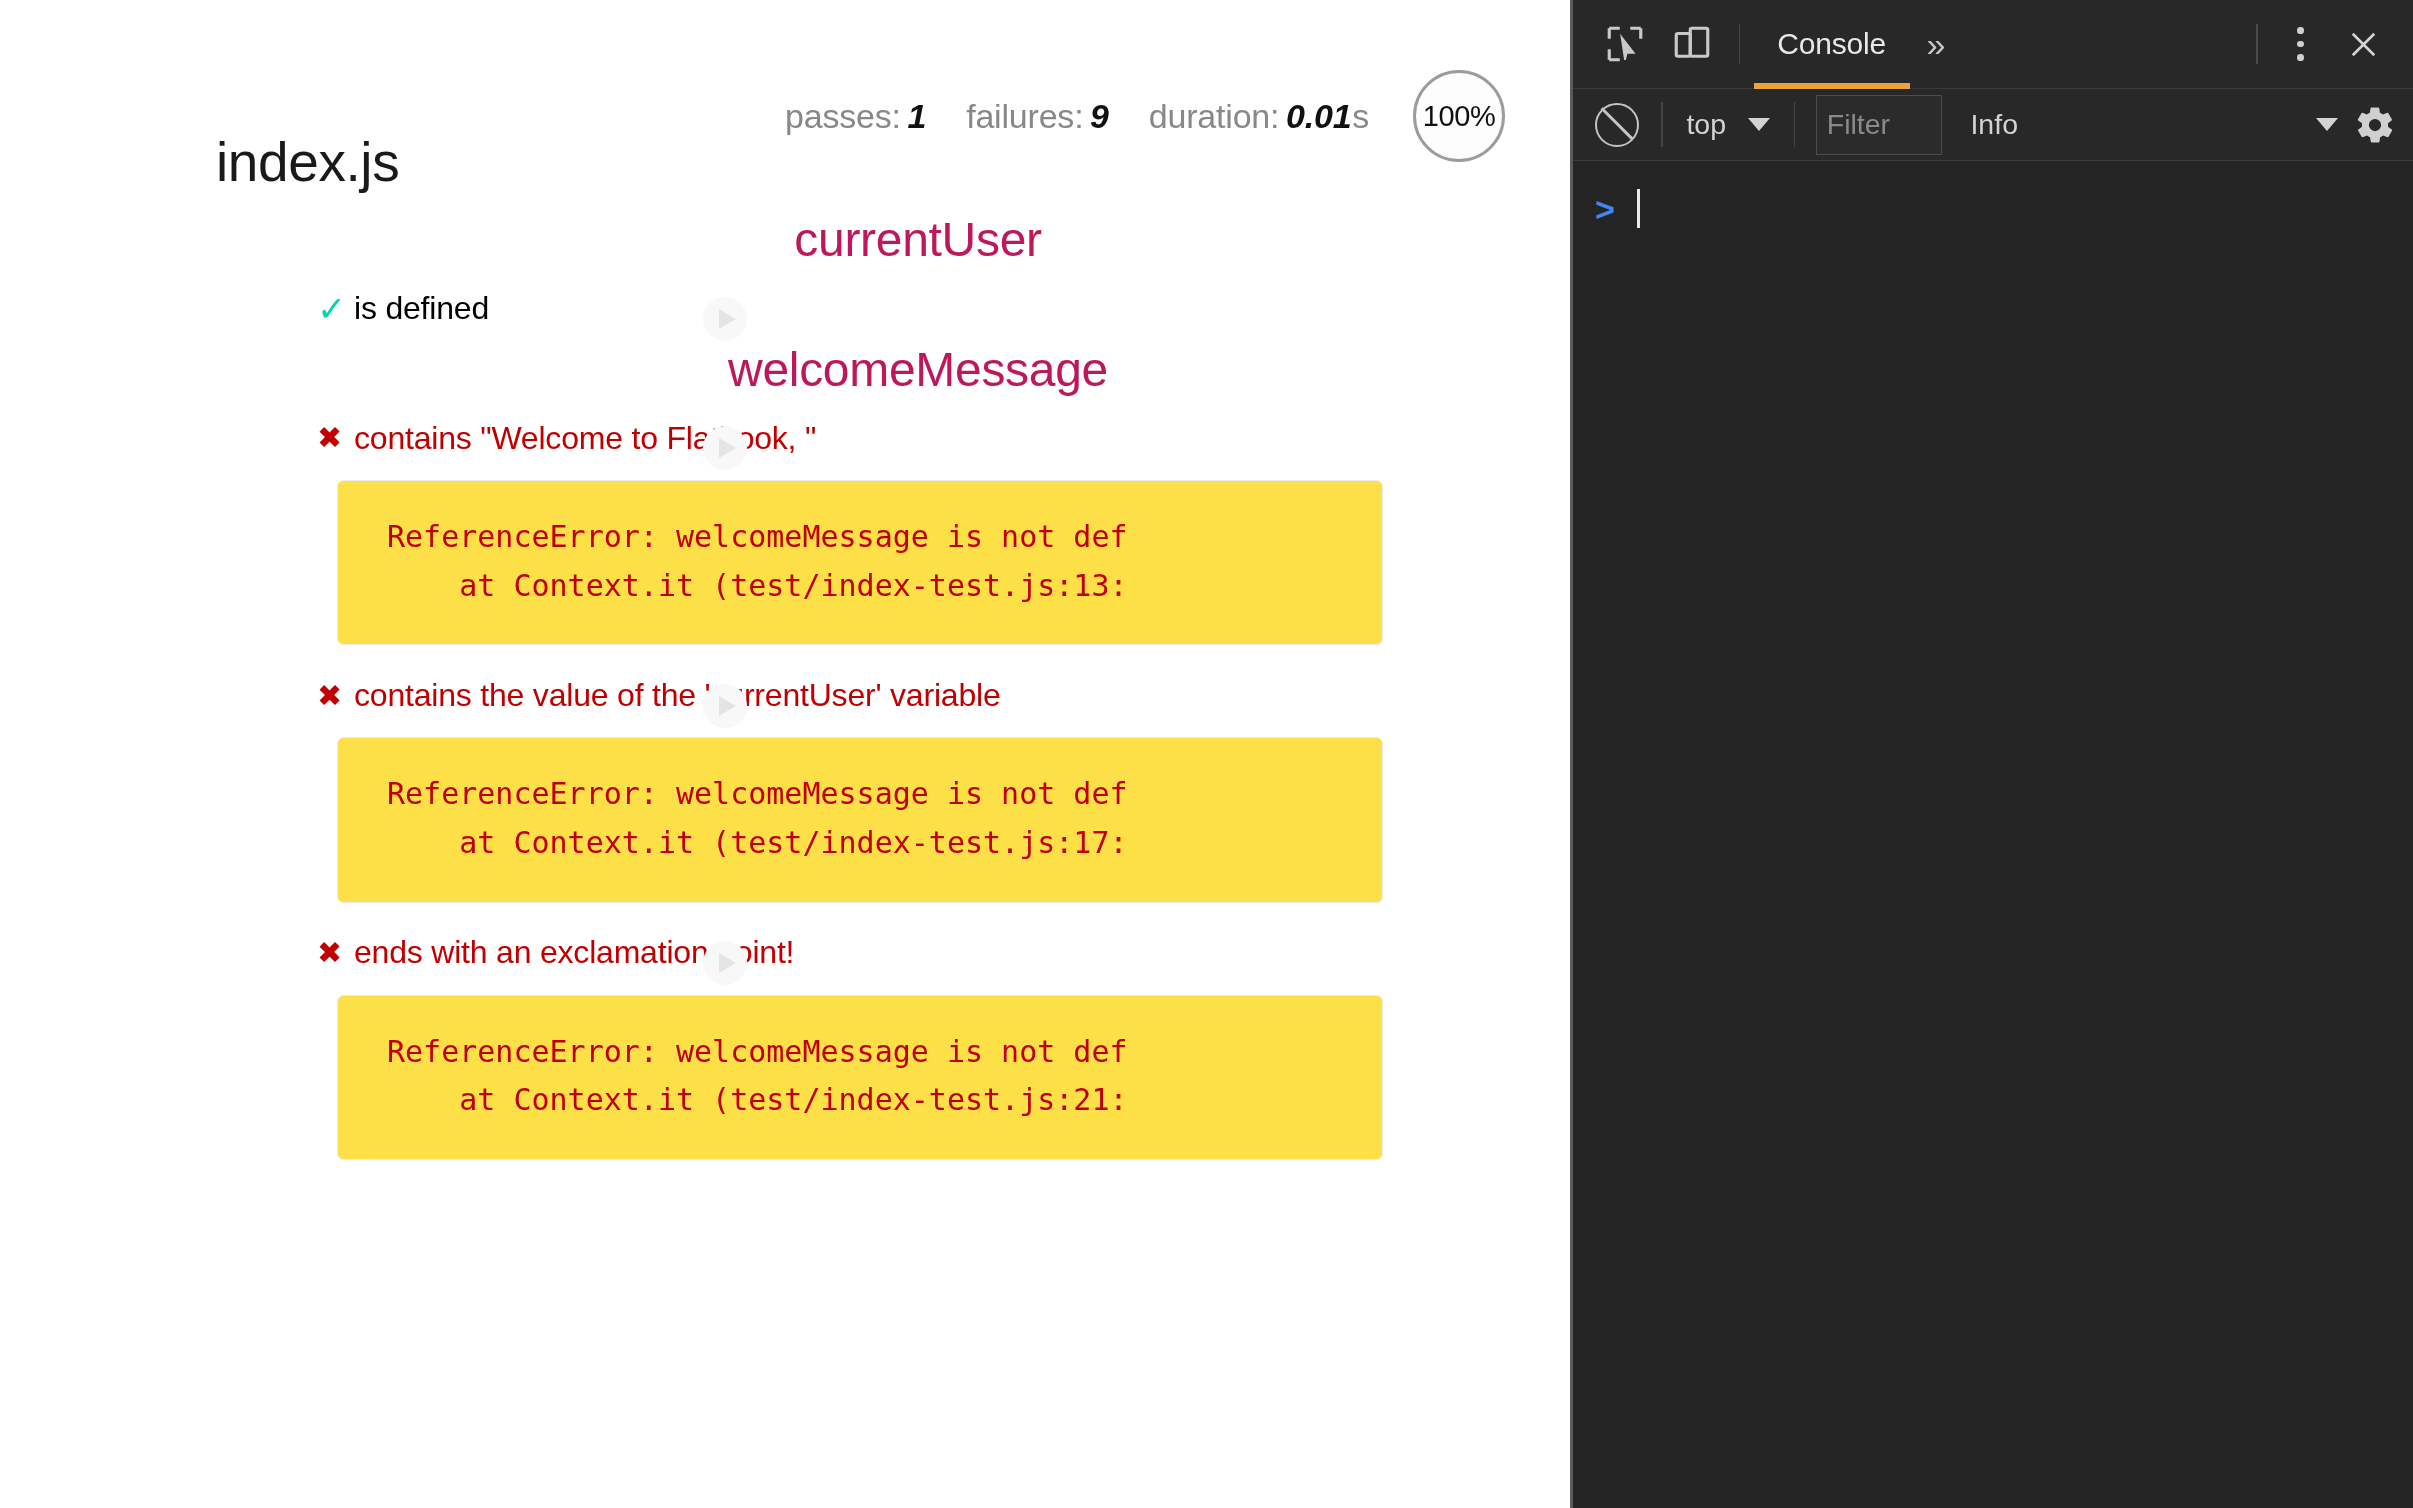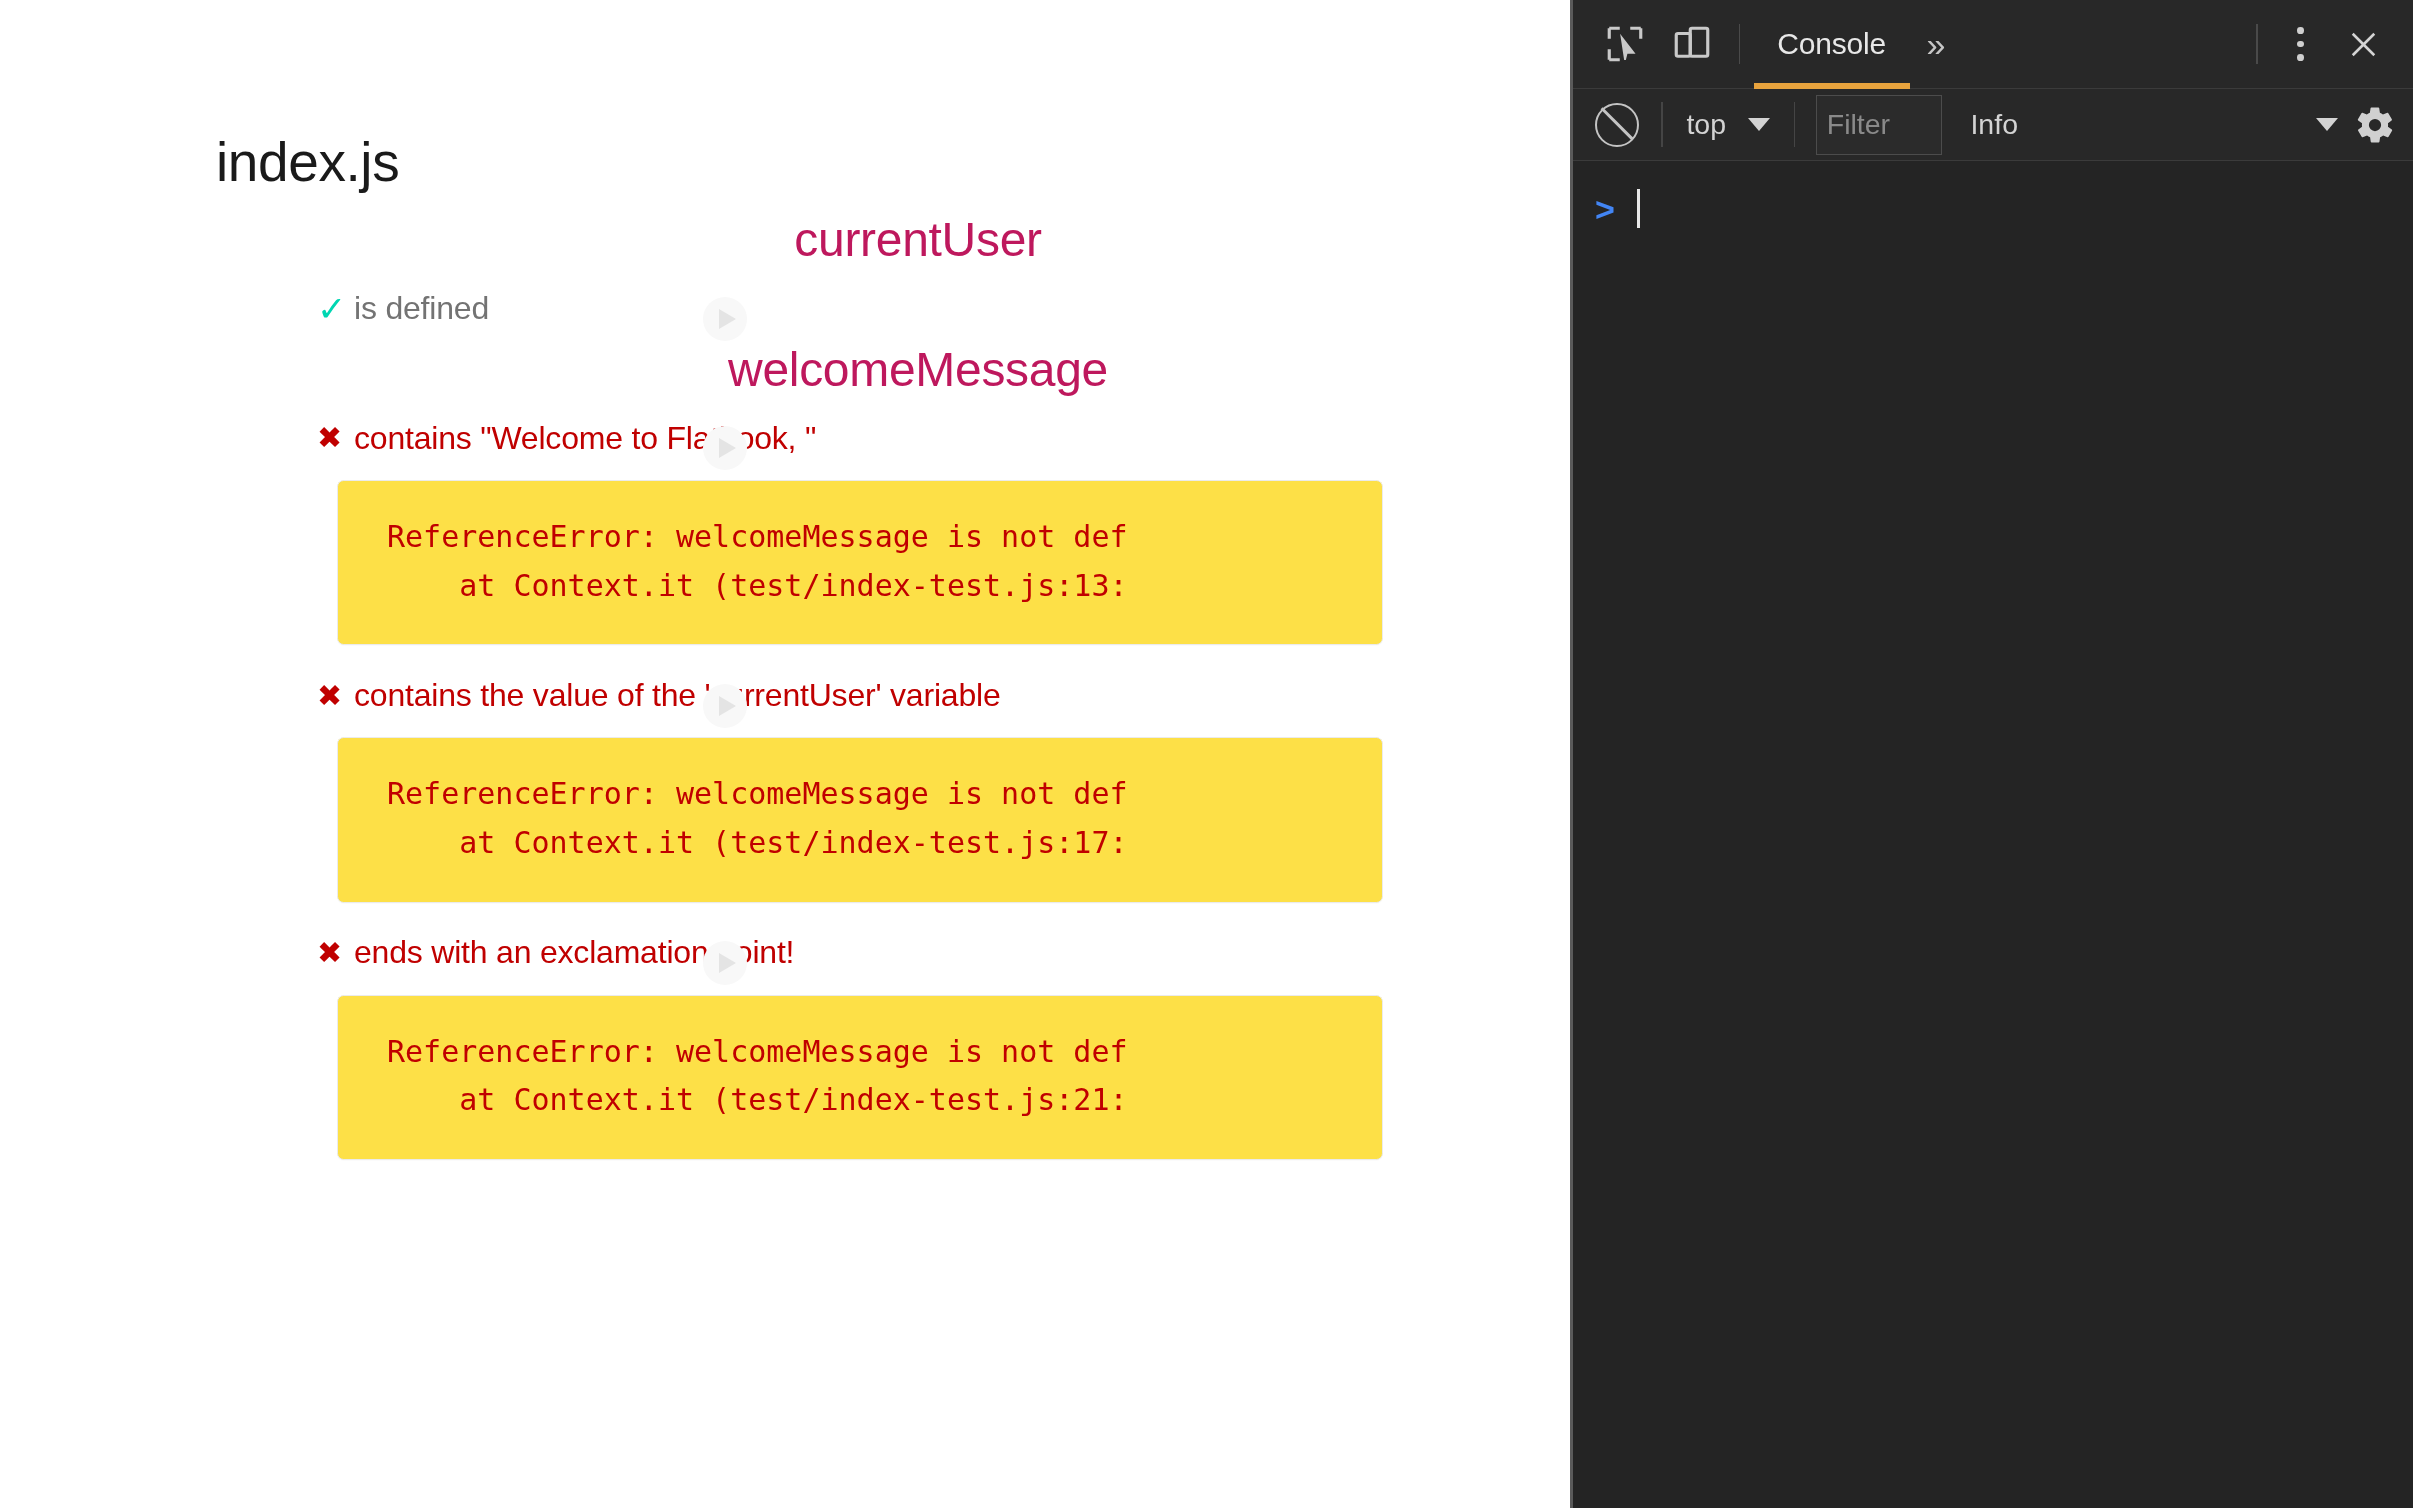--- a/index.html
+++ b/index.html
@@ -358,6 +358,20 @@
 
   <div id="page">
 
+    <div id="stats">
+      <div class="stat">
+        <span>passes:</span><em>1</em>
+      </div>
+      <div class="stat">
+        <span>failures:</span><em>9</em>
+      </div>
+      <div class="stat">
+        <span>duration:</span><em>0.01</em><span class="unit">s</span>
+      </div>
+      <div id="progress-ring">
+        <span>100%</span>
+      </div>
+    </div>
 
     <div id="report">
       <div class="suite-root">

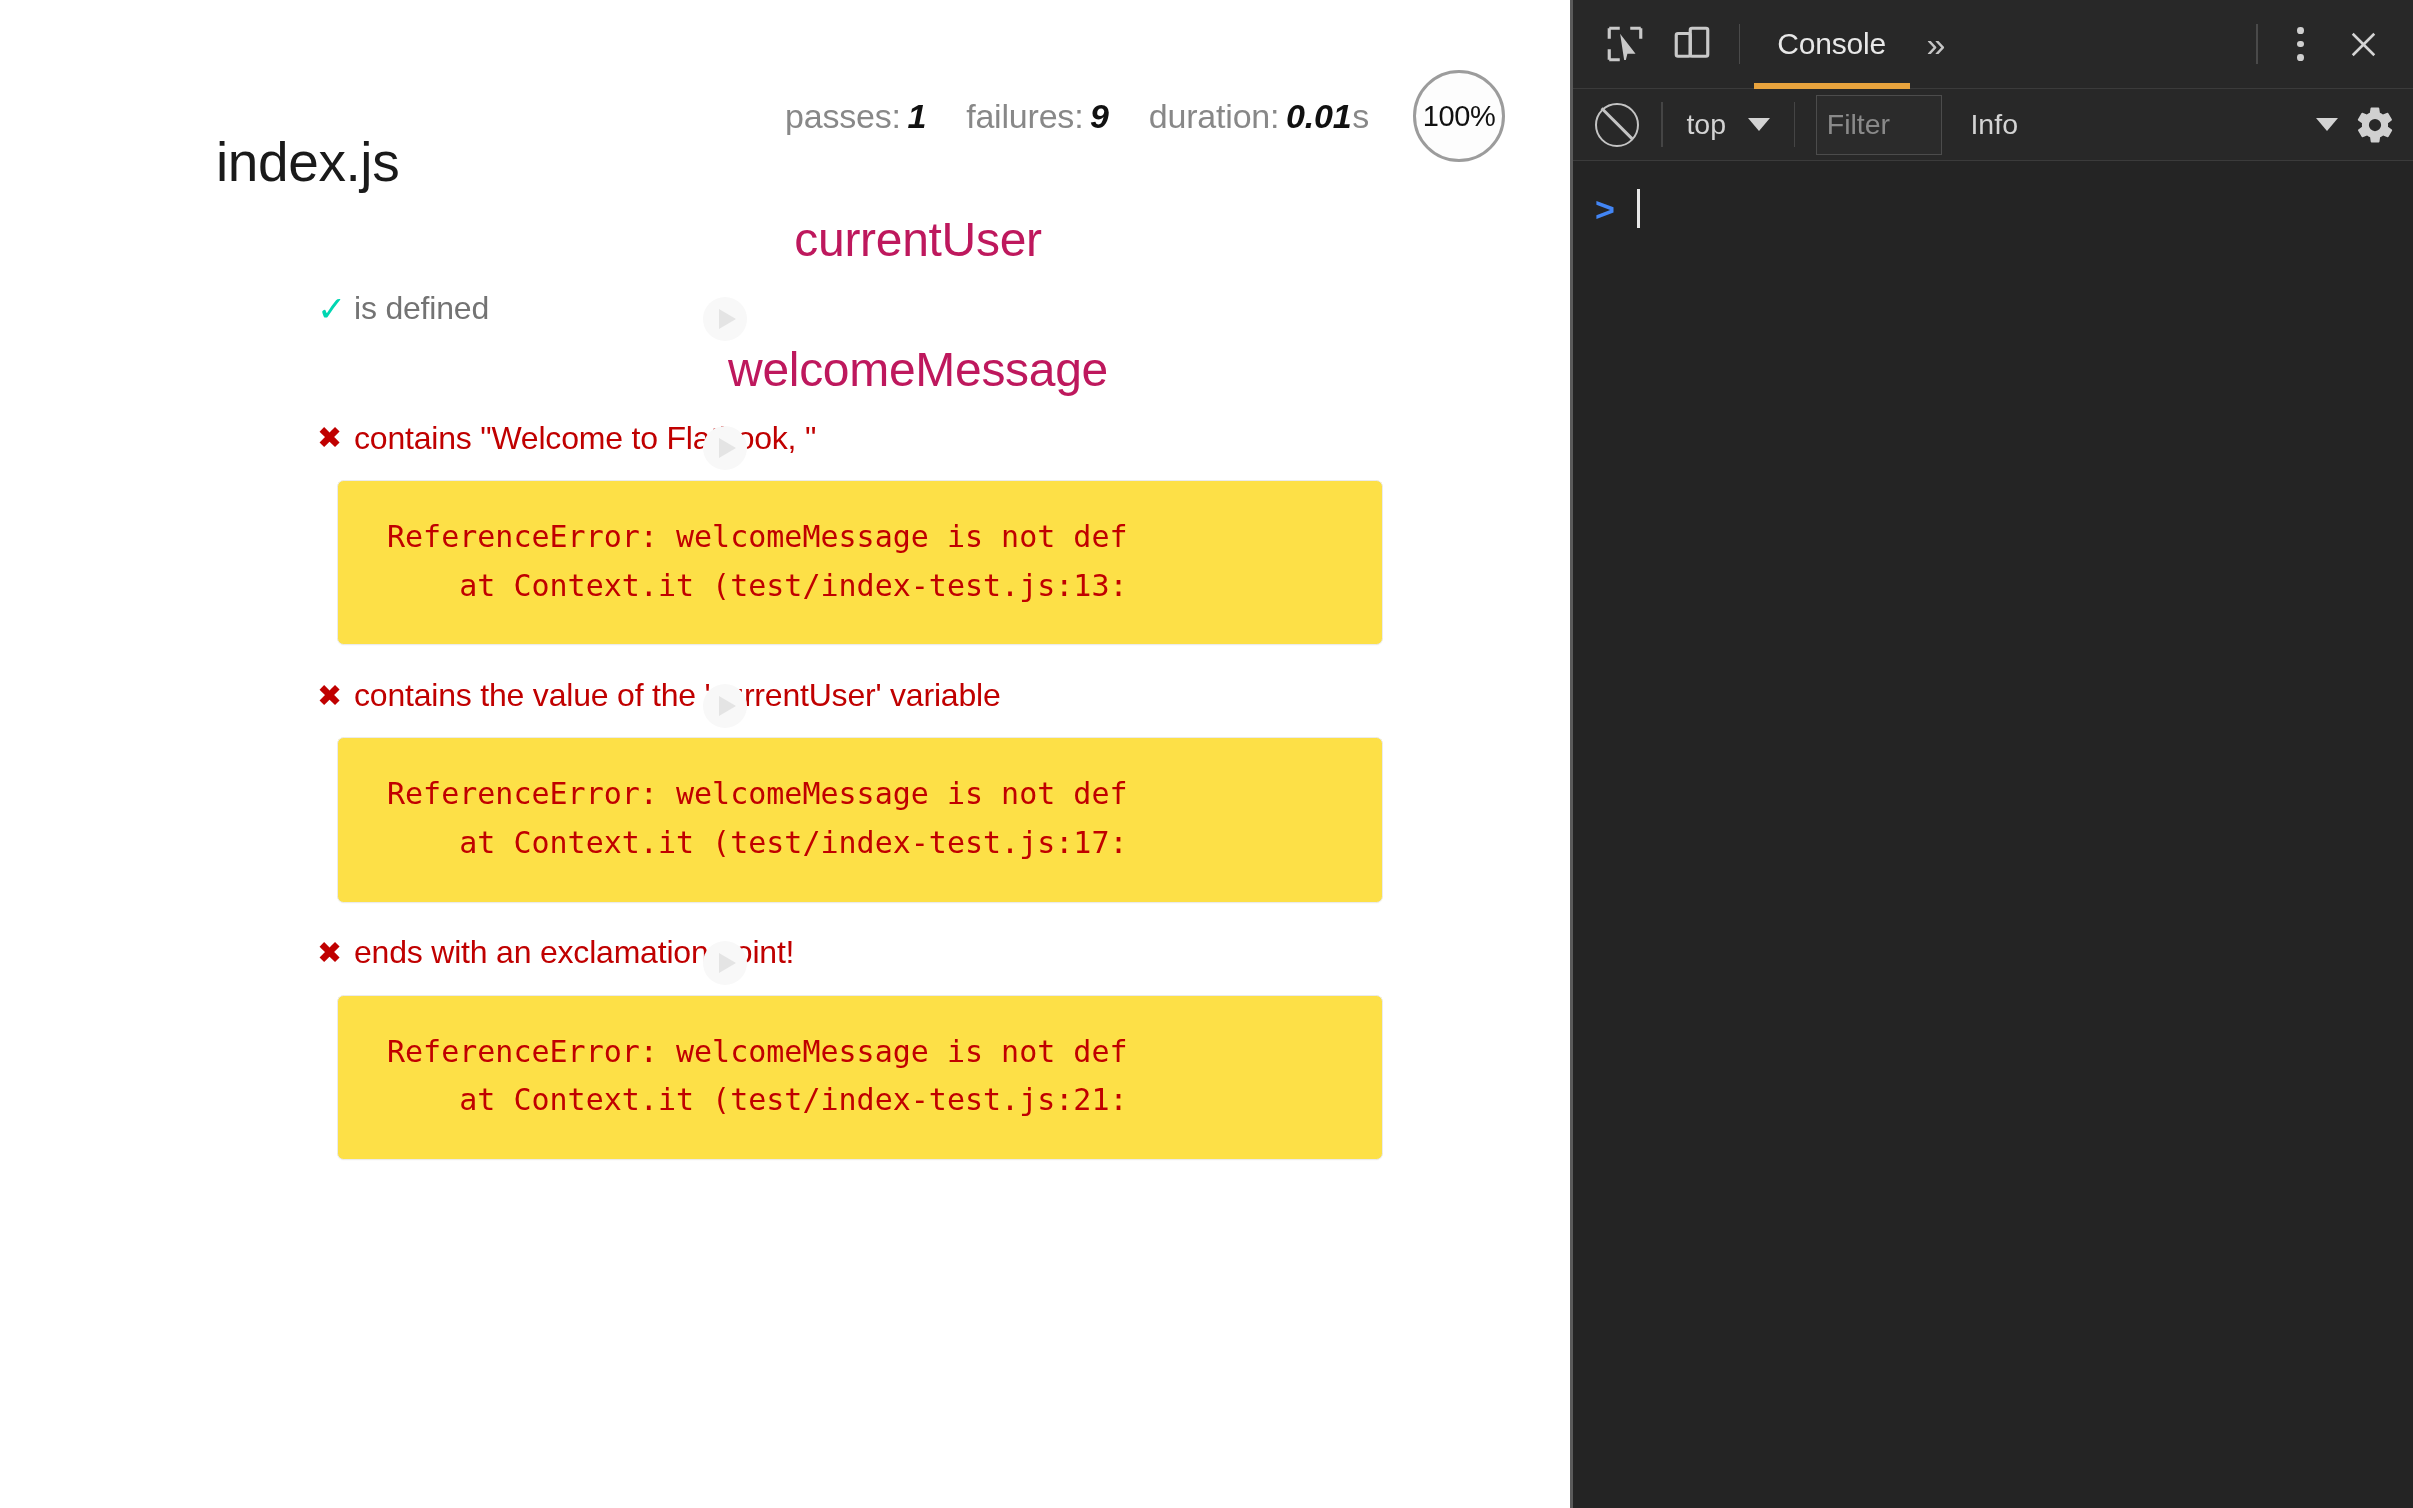--- a/index.html
+++ b/index.html
@@ -129,7 +129,7 @@
   .test-name {
     font-size: 32px;
     font-weight: 400;
-    color: #737373;
+    color: #000000;
     letter-spacing: -0.2px;
     white-space: nowrap;
   }

